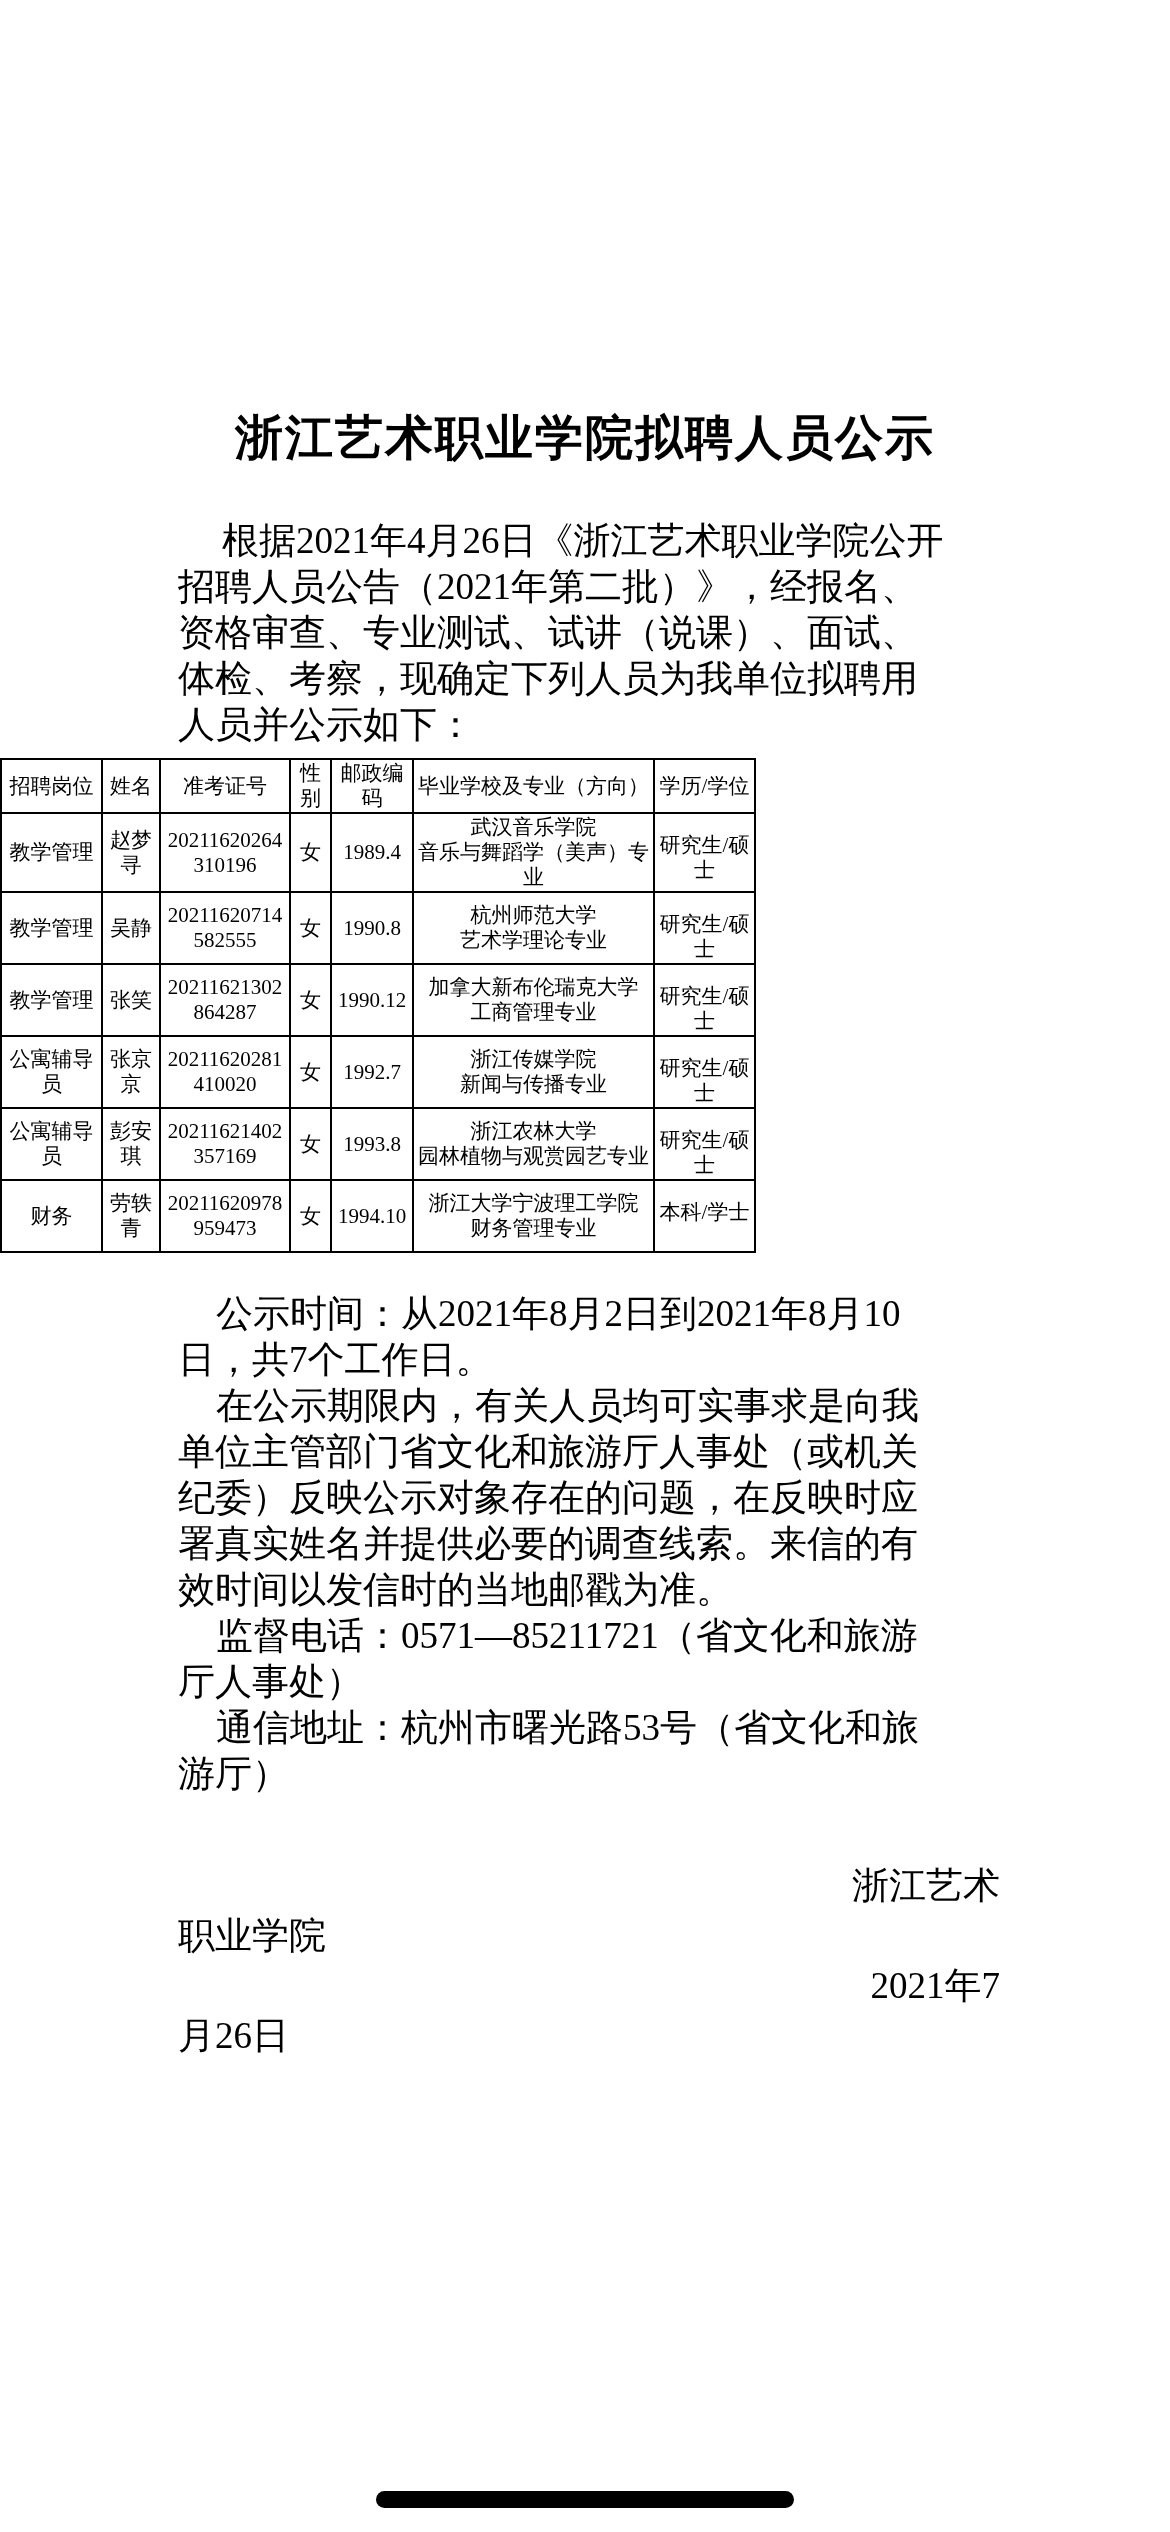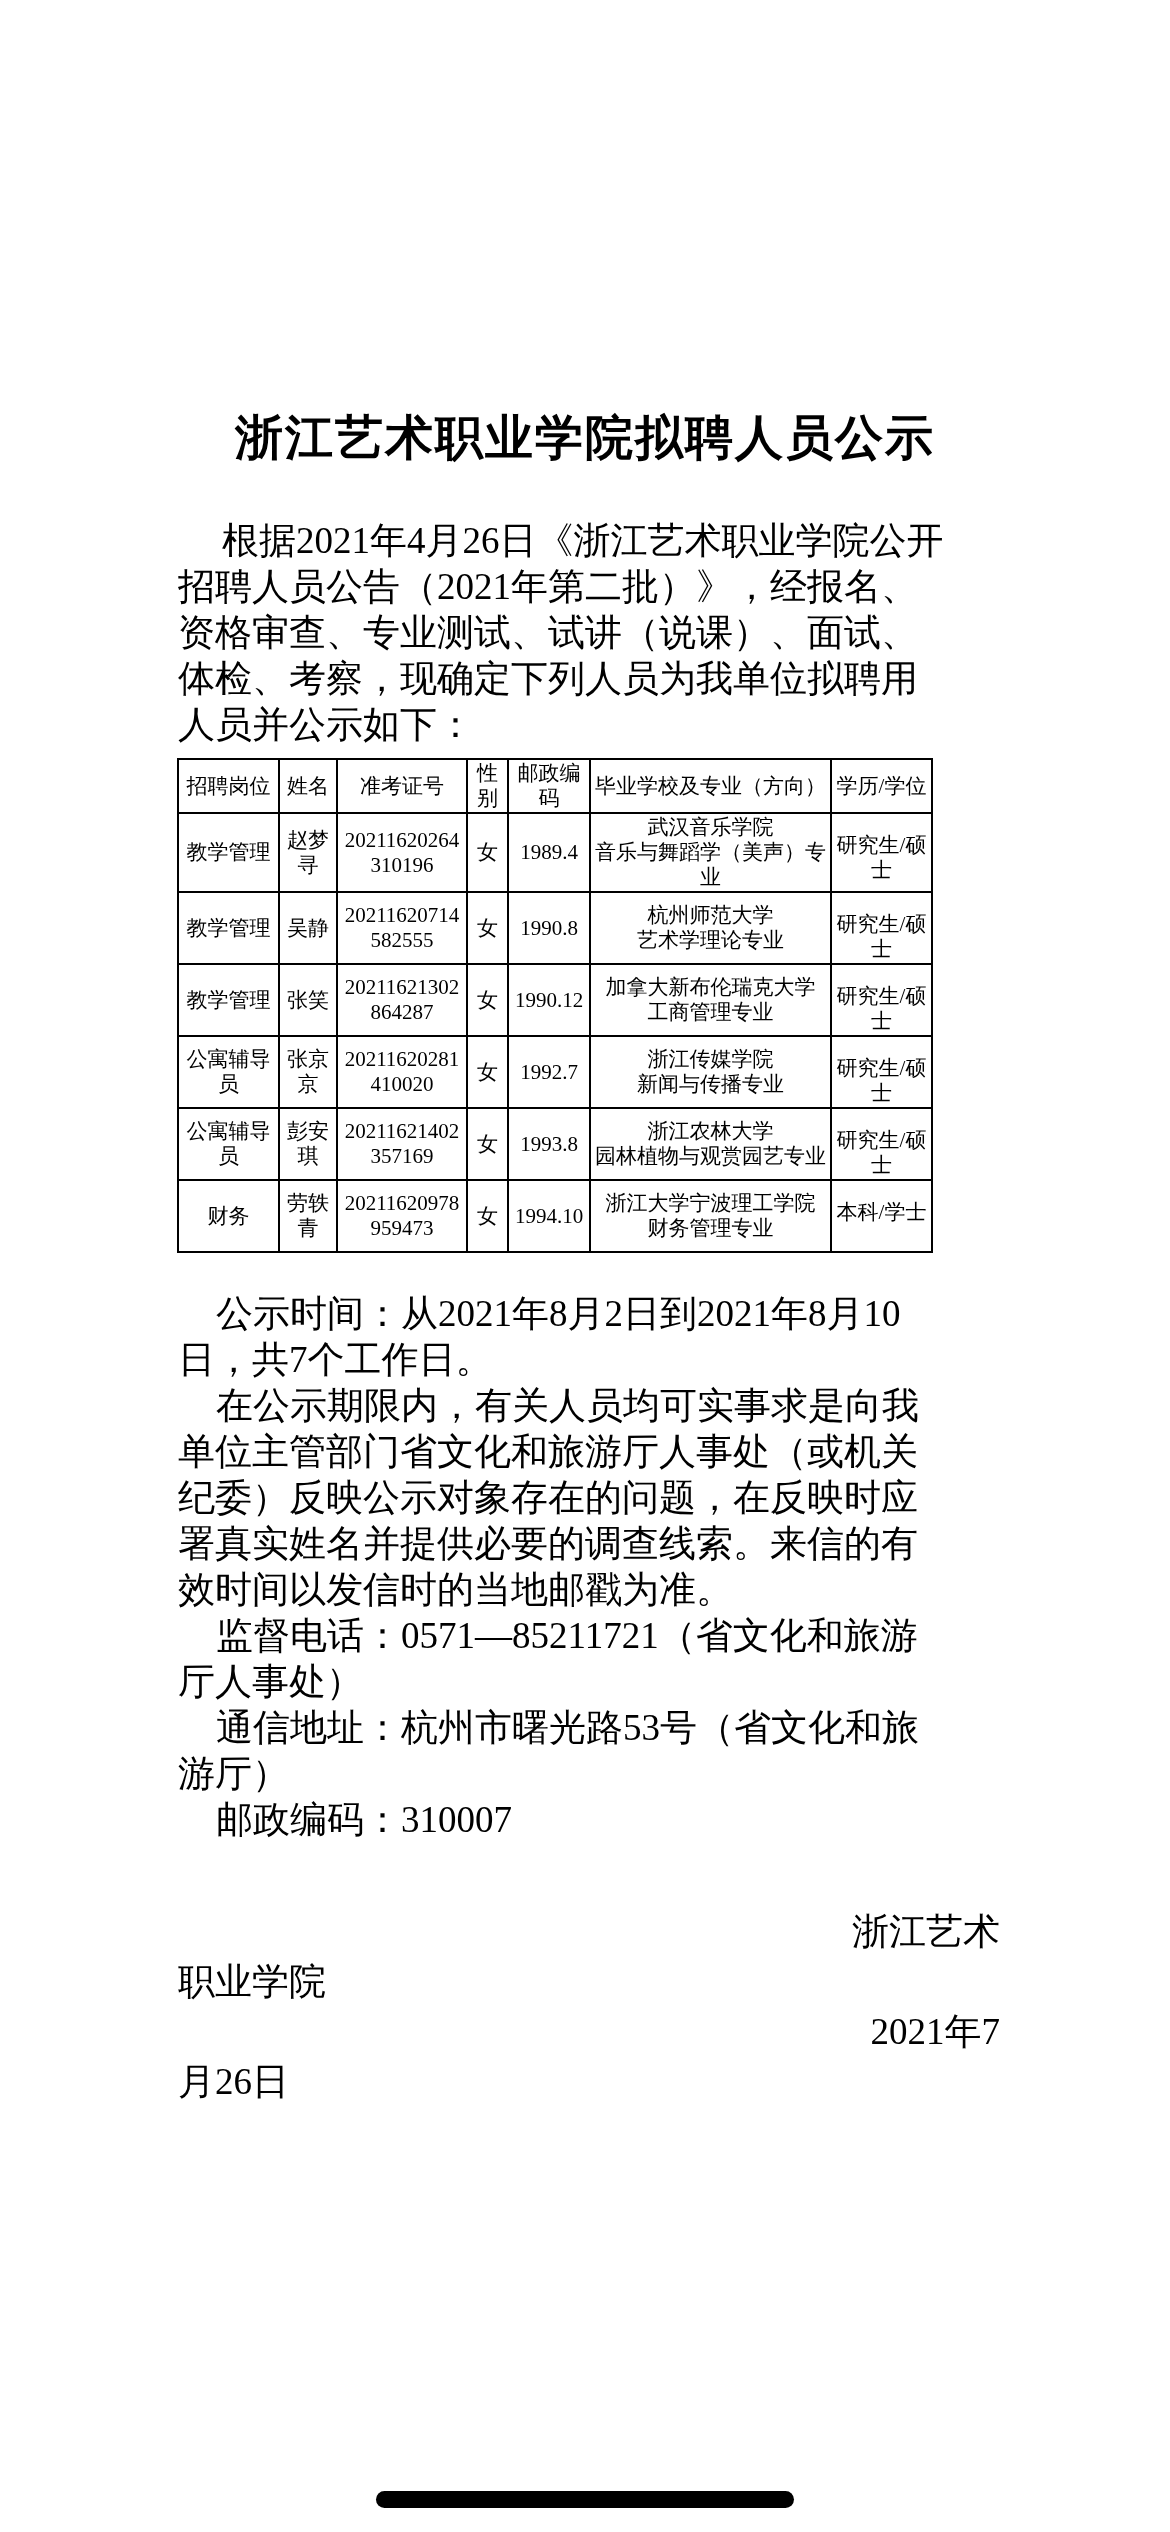--- a/index.html
+++ b/index.html
@@ -25,7 +25,7 @@
 
   .applicants-table {
     border-collapse: collapse;
-    margin-left: 177px; margin-top: 10px;
+    margin-top: 10px;
     font-size: 21px; line-height: 25px;
     text-align: center;
   }

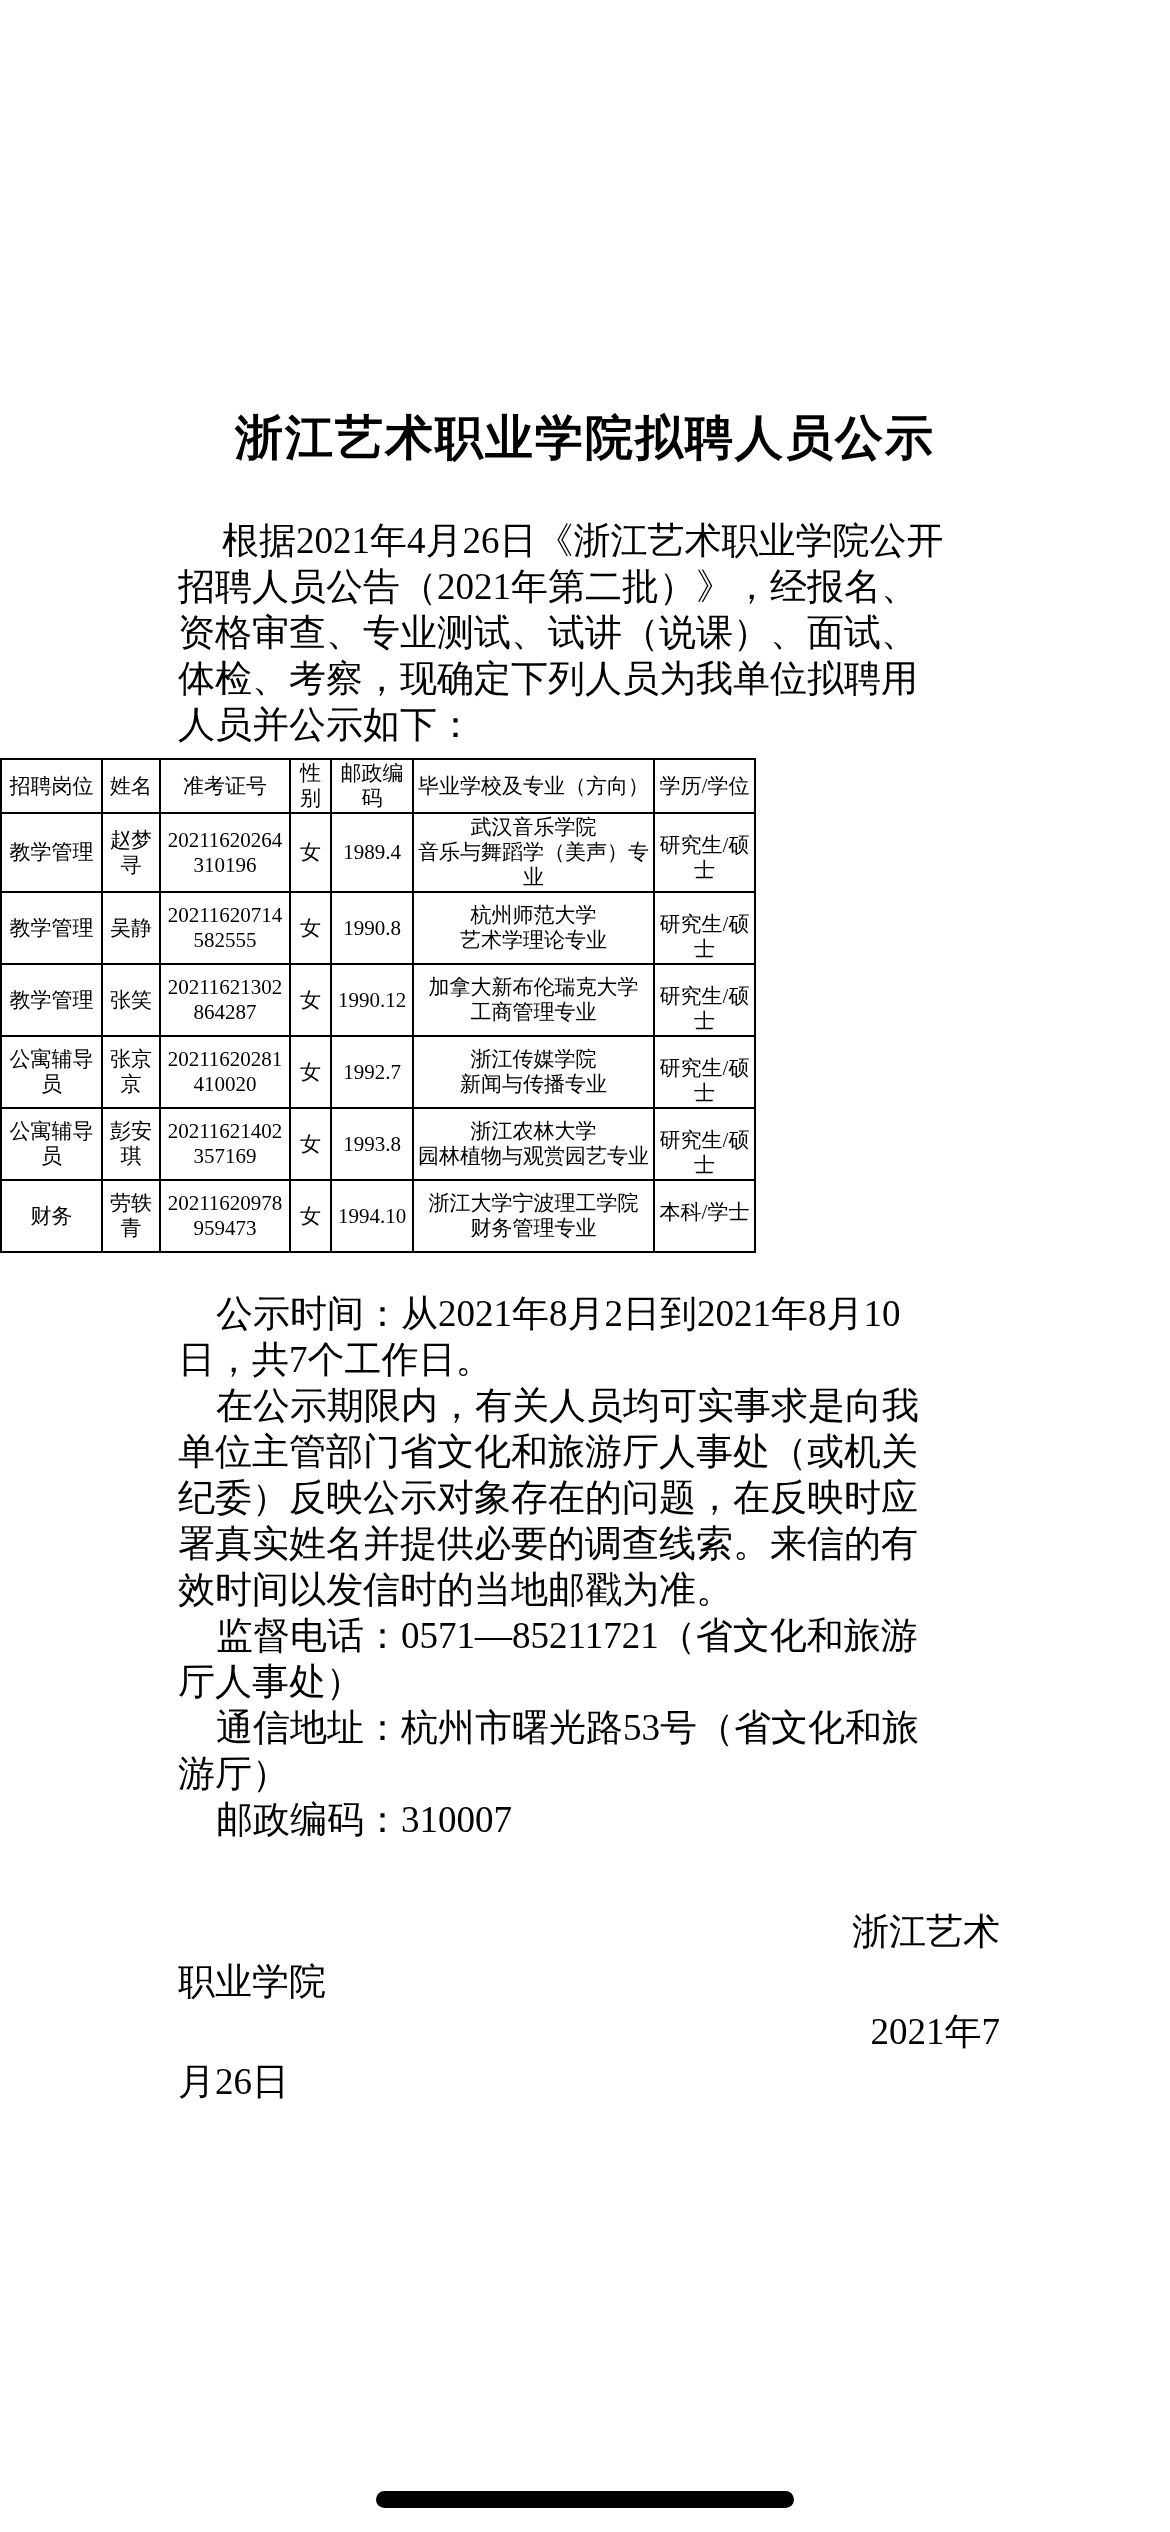--- a/index.html
+++ b/index.html
@@ -149,7 +149,6 @@
     <div class="para p-feedback">在公示期限内，有关人员均可实事求是向我<br>单位主管部门省文化和旅游厅人事处（或机关<br>纪委）反映公示对象存在的问题，在反映时应<br>署真实姓名并提供必要的调查线索。来信的有<br>效时间以发信时的当地邮戳为准。</div>
     <div class="para p-phone-1">监督电话：0571—85211721（省文化和旅游<br>厅人事处）</div>
     <div class="para p-address">通信地址：杭州市曙光路53号（省文化和旅<br>游厅）</div>
-    <div class="para p-postcode">邮政编码：310007</div>
   </div>
 
 <div class="content signature">

